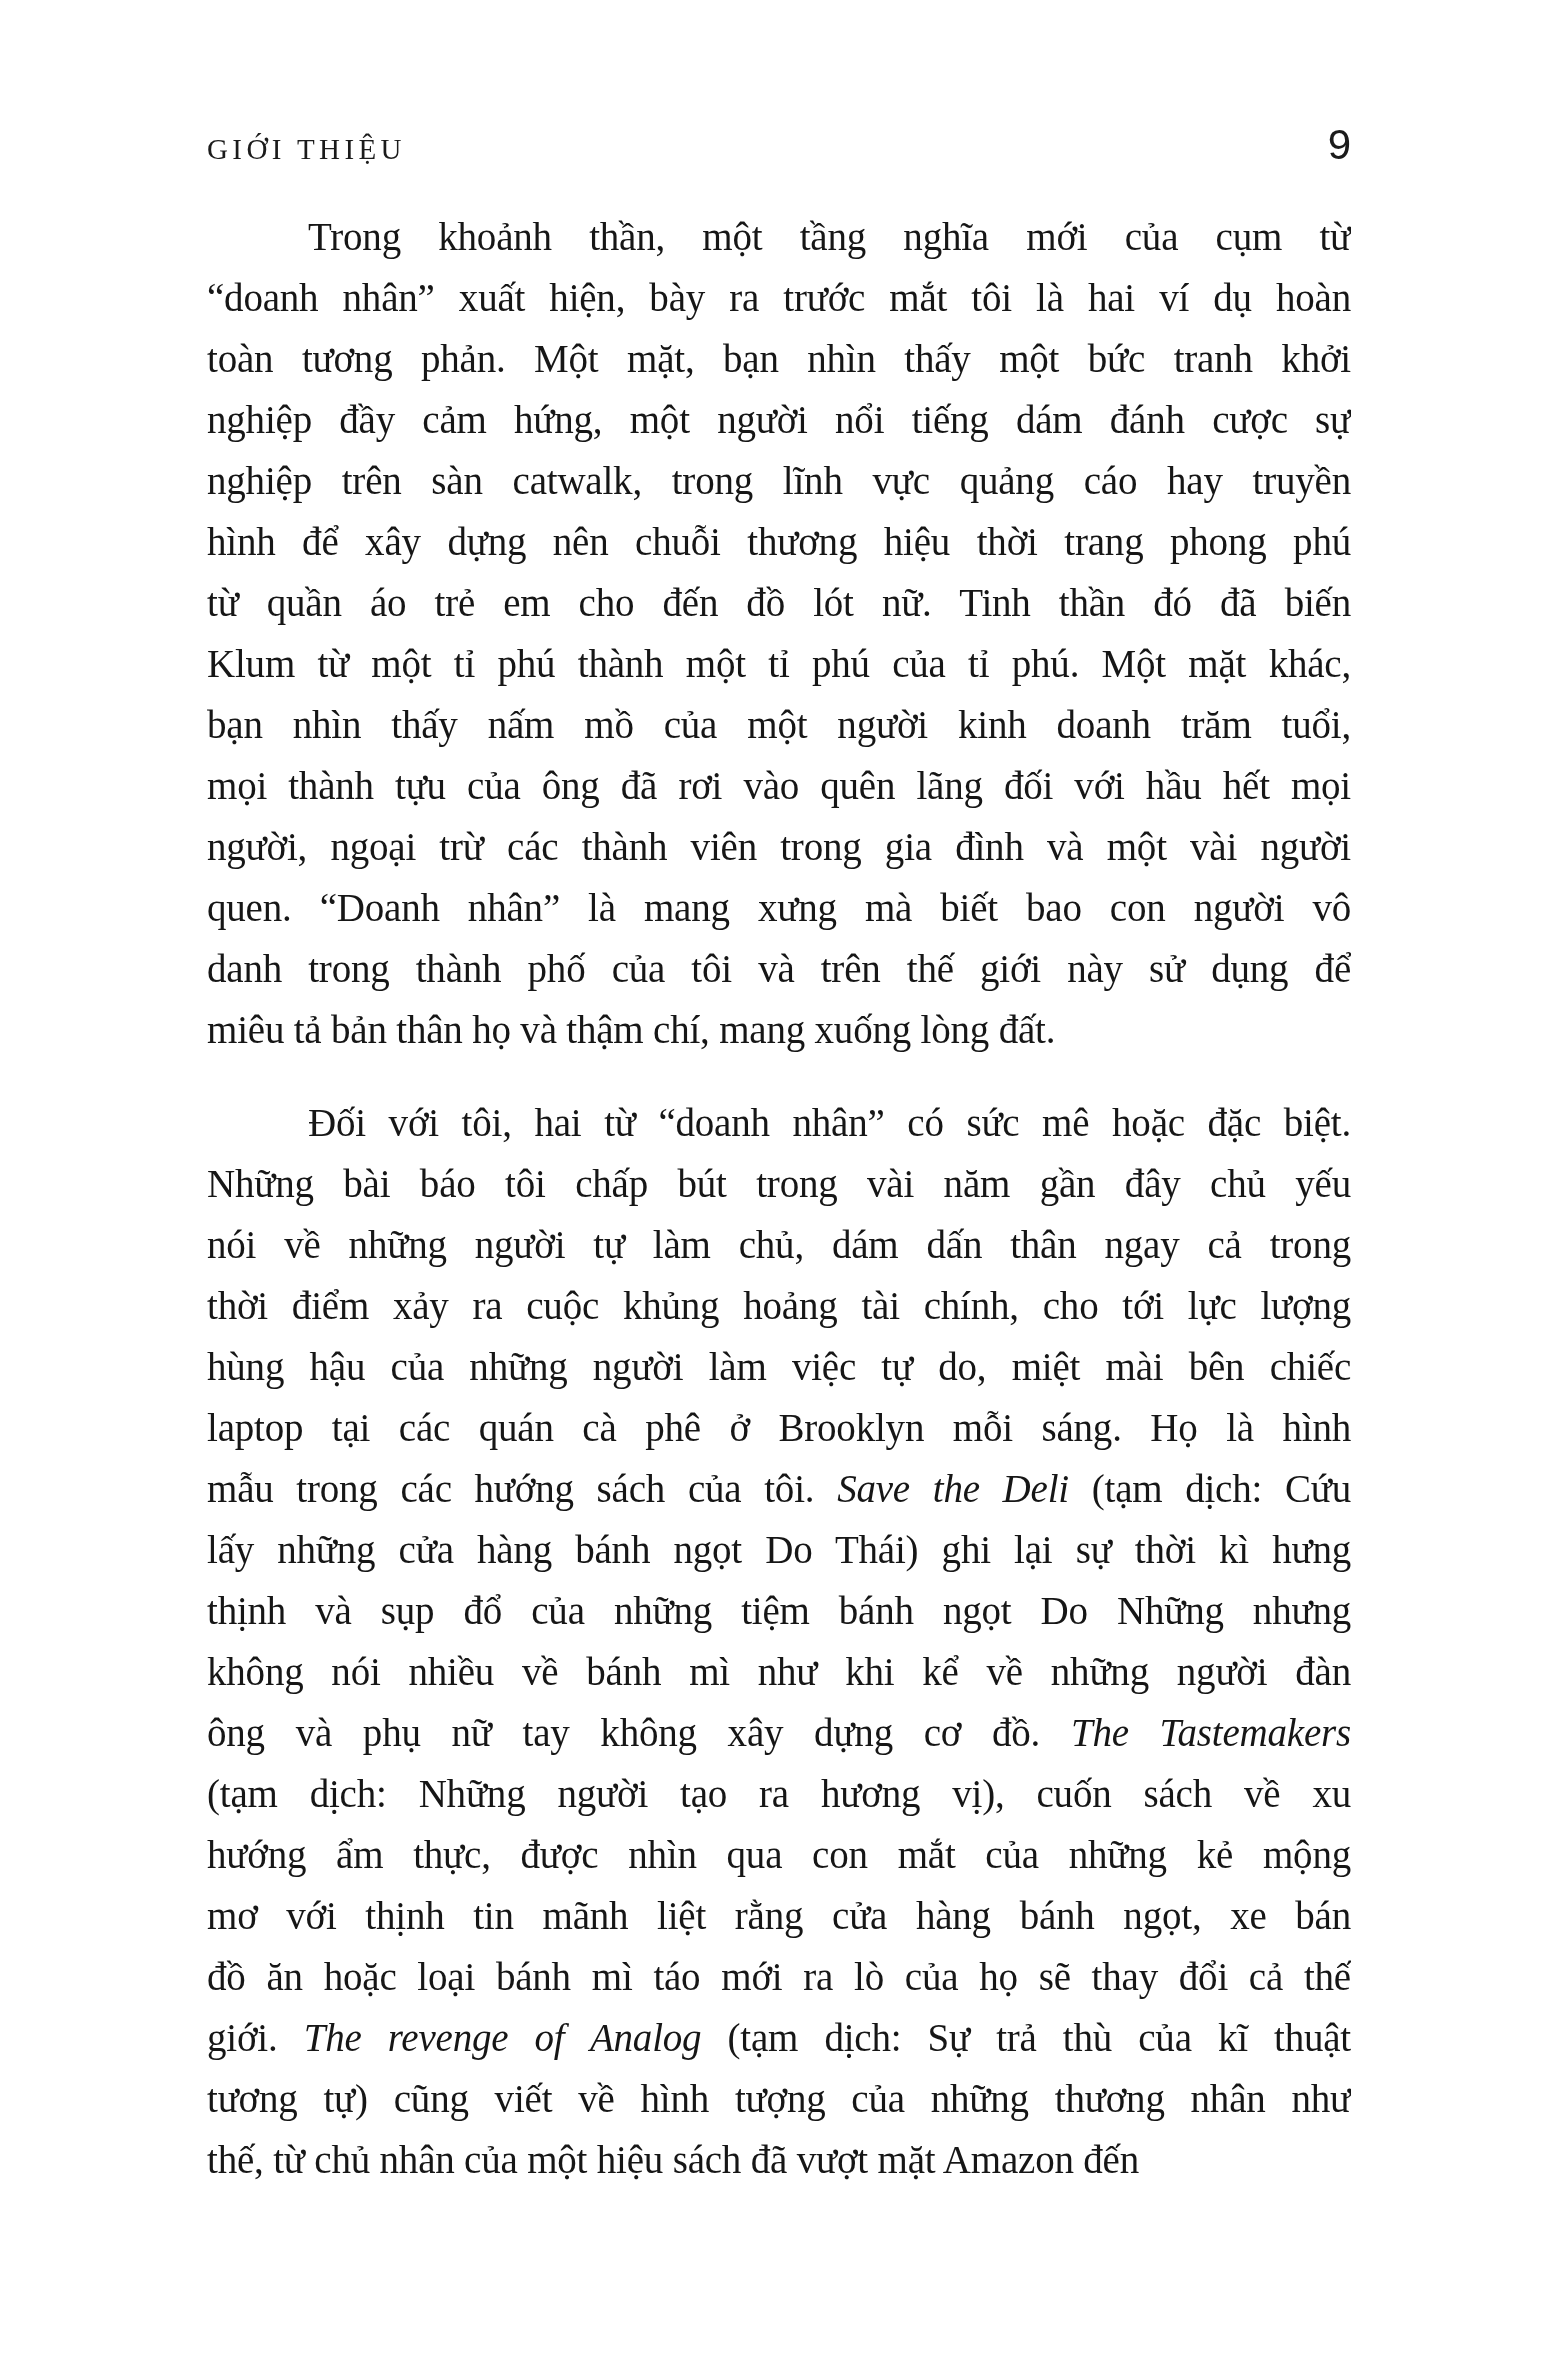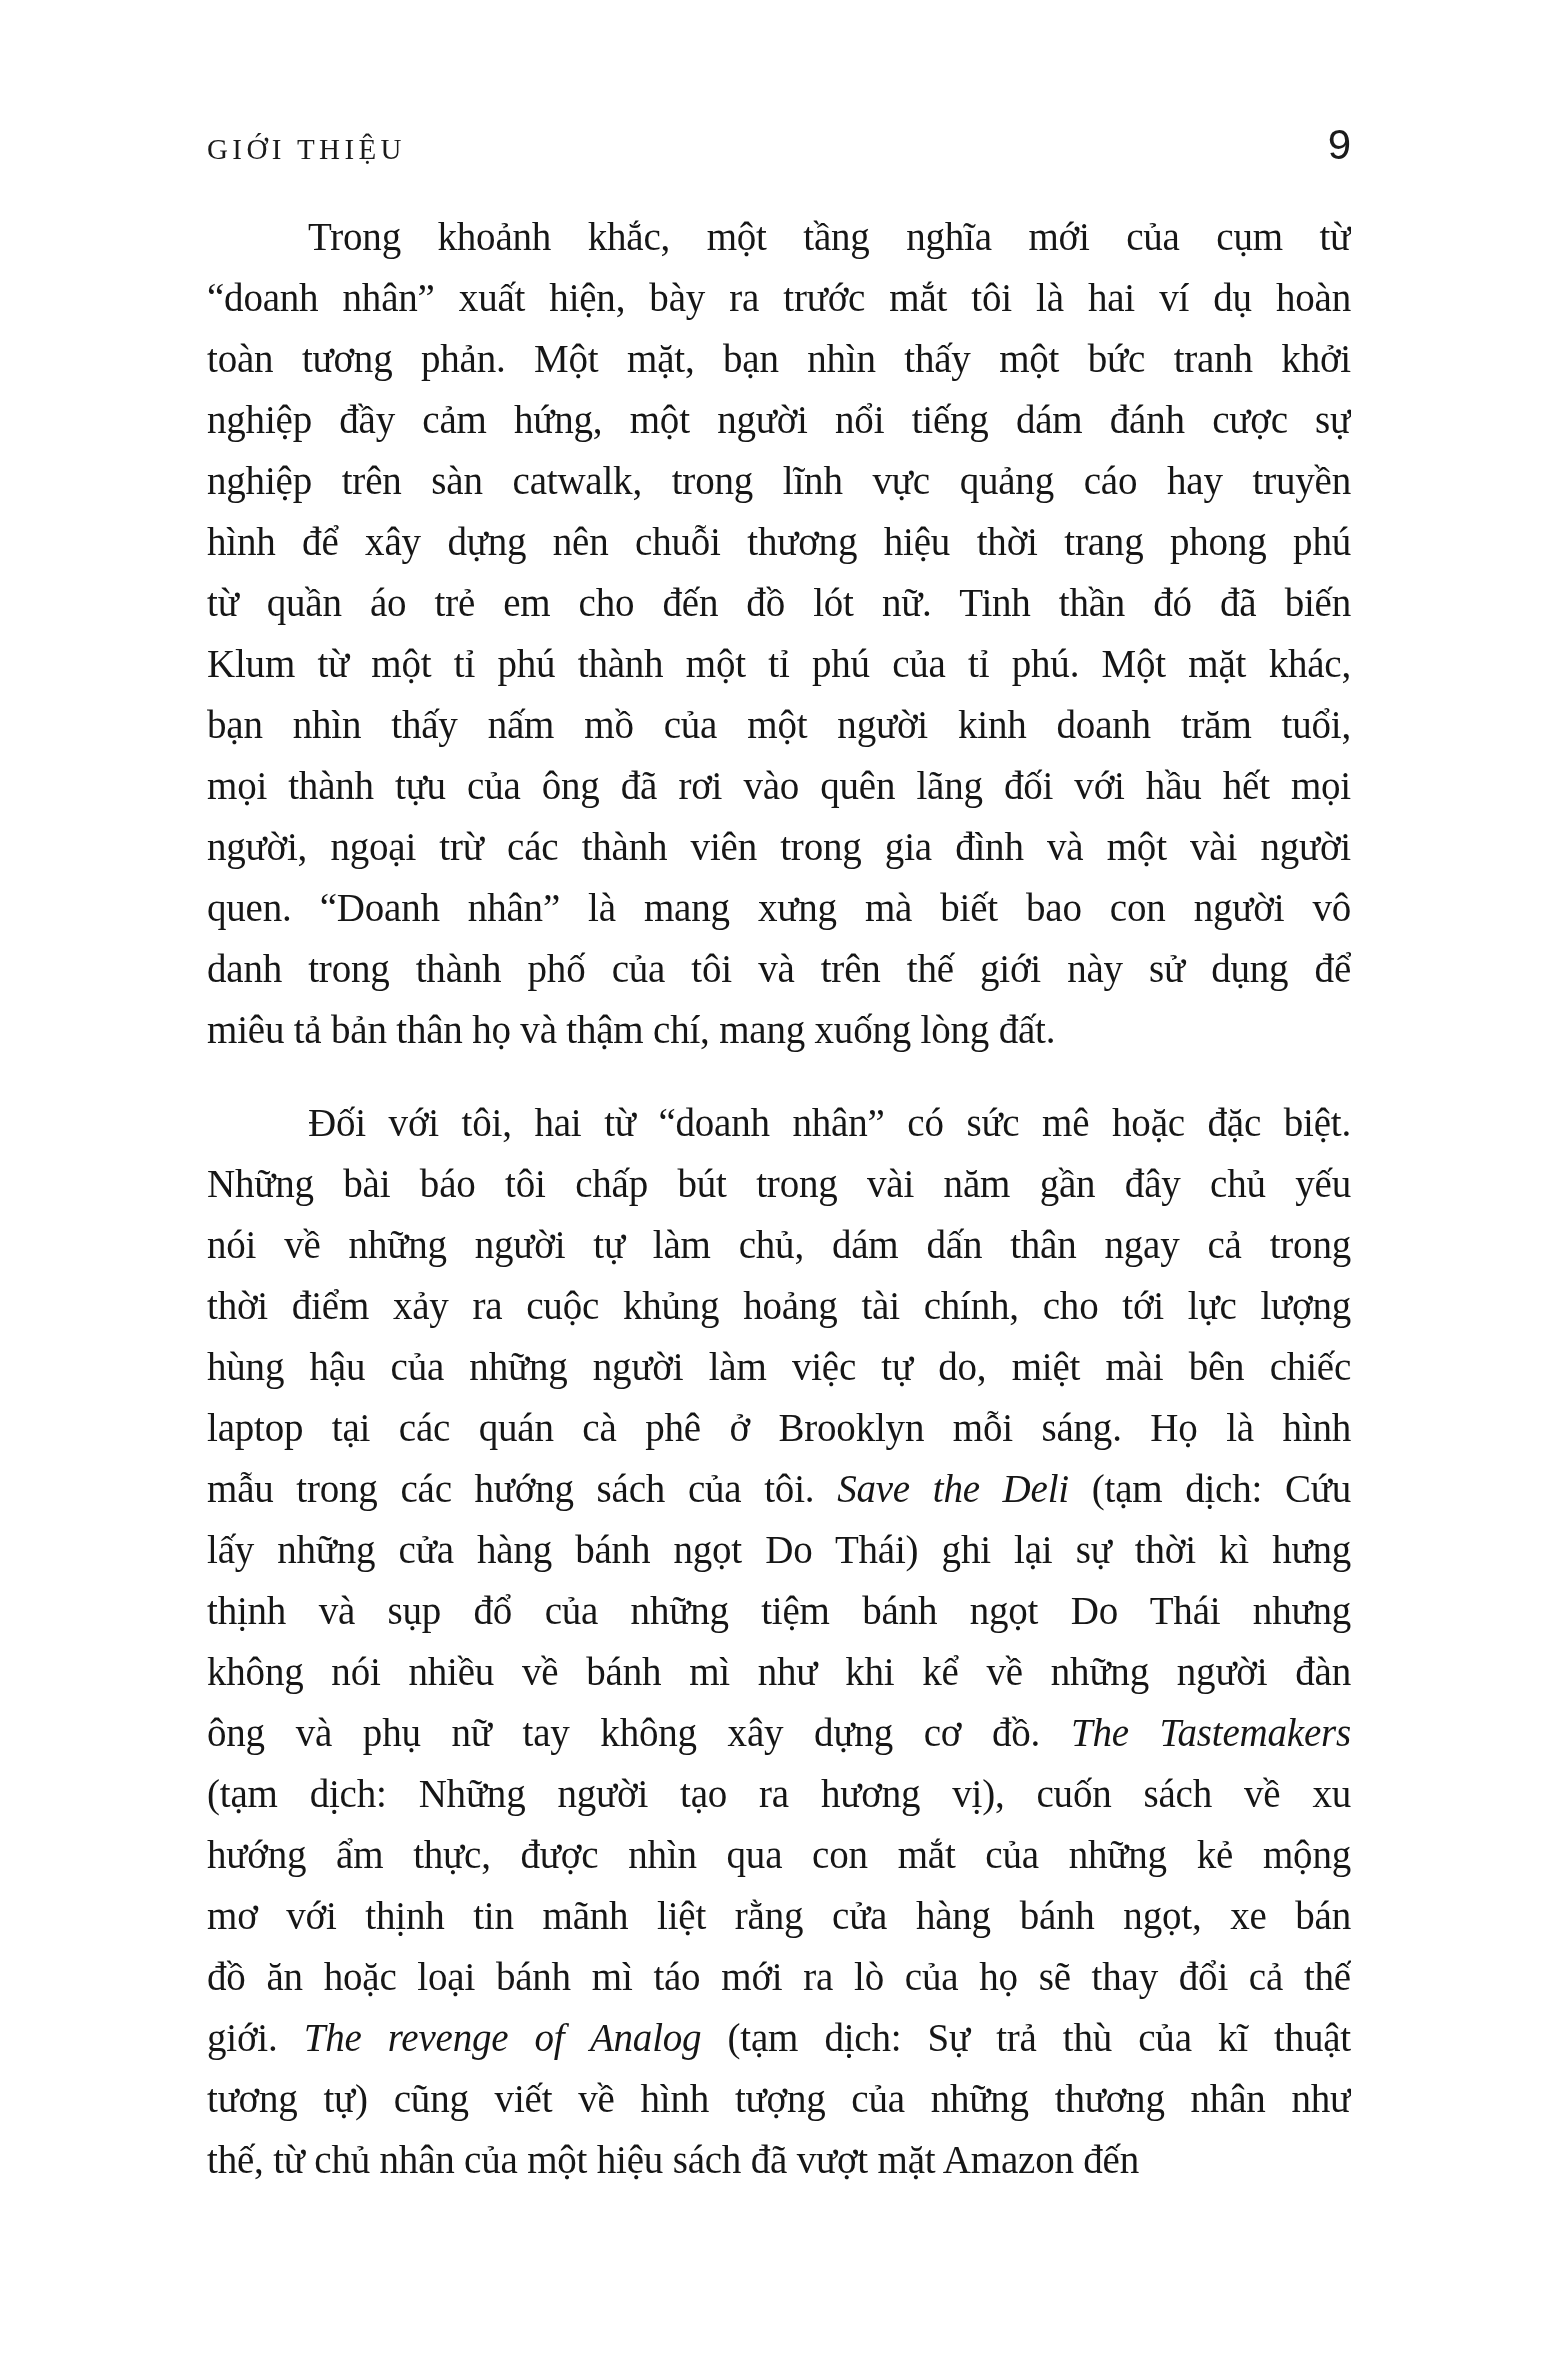--- a/index.html
+++ b/index.html
@@ -55,7 +55,7 @@
   </div>
   <div class="body-text">
       <div class="paragraph">
-        <div class="line indent"><span>Trong khoảnh khắc, một tầng nghĩa mới của cụm từ</span></div>
+        <div class="line indent"><span>Trong khoảnh thần, một tầng nghĩa mới của cụm từ</span></div>
         <div class="line"><span>“doanh nhân” xuất hiện, bày ra trước mắt tôi là hai ví dụ hoàn</span></div>
         <div class="line"><span>toàn tương phản. Một mặt, bạn nhìn thấy một bức tranh khởi</span></div>
         <div class="line"><span>nghiệp đầy cảm hứng, một người nổi tiếng dám đánh cược sự</span></div>

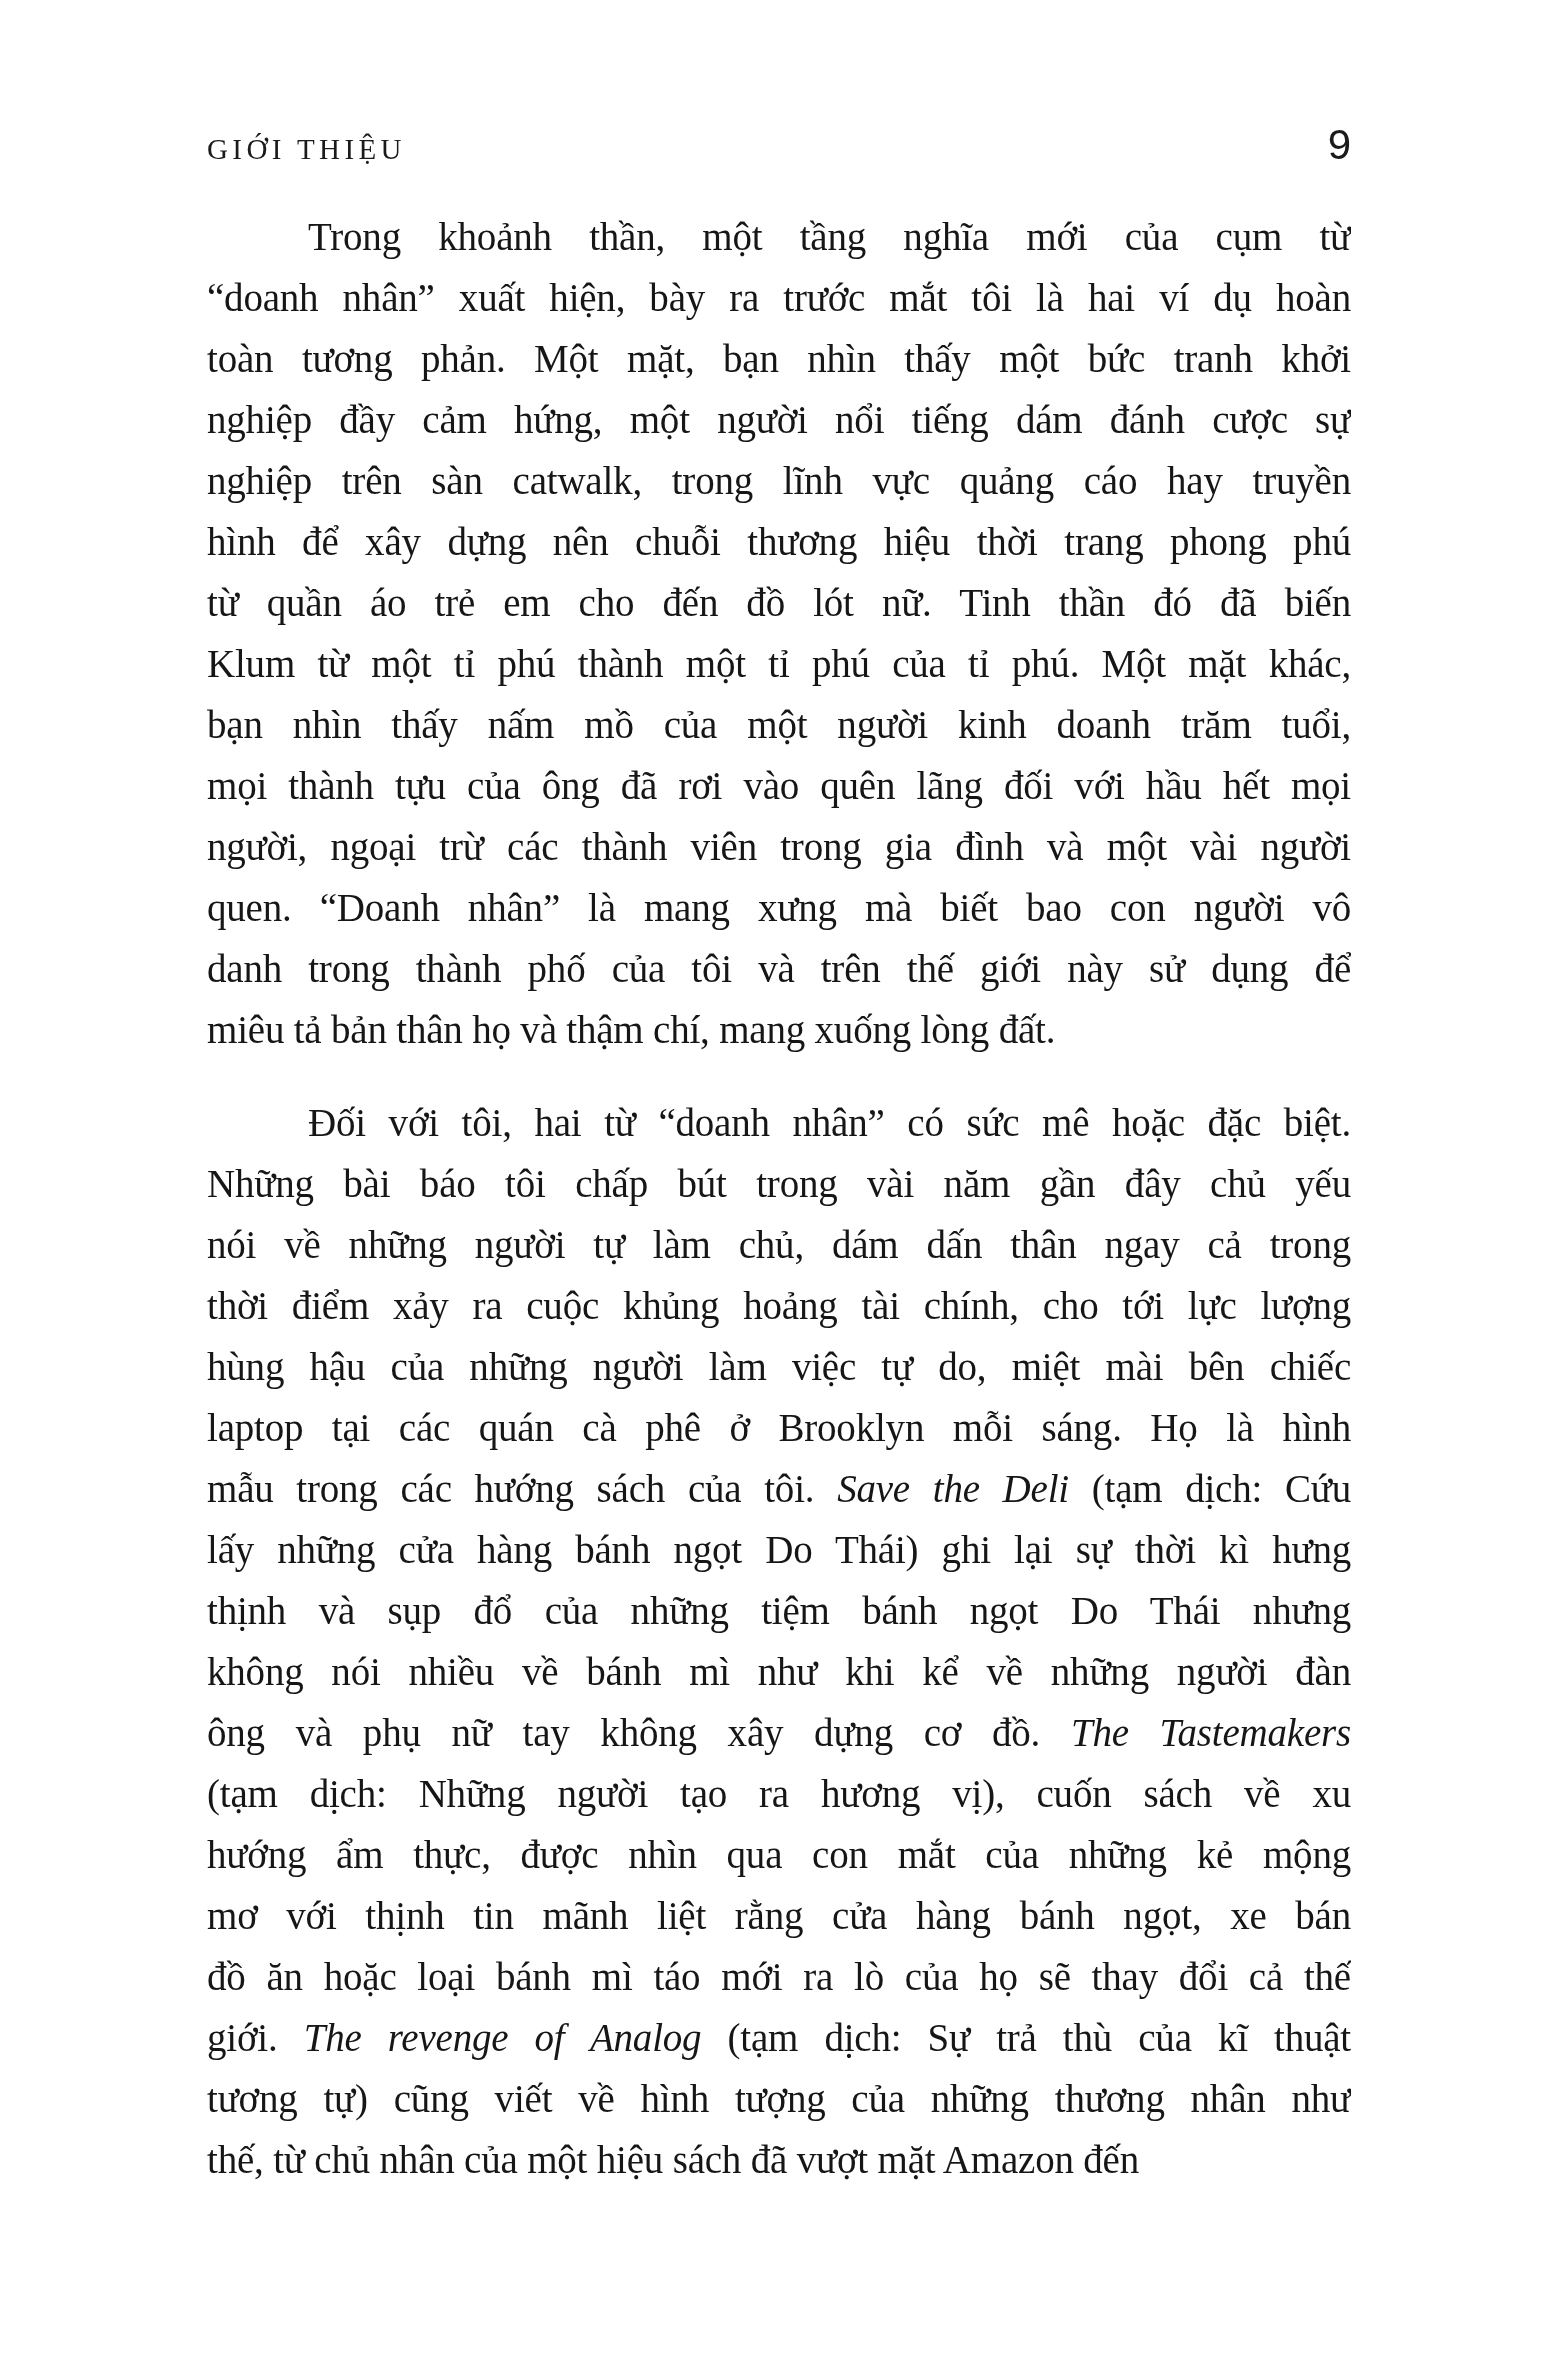--- a/index.html
+++ b/index.html
@@ -79,7 +79,7 @@
         <div class="line"><span>laptop tại các quán cà phê ở Brooklyn mỗi sáng. Họ là hình</span></div>
         <div class="line"><span>mẫu trong các hướng sách của tôi. </span><em>Save the Deli</em><span> (tạm dịch: Cứu</span></div>
         <div class="line"><span>lấy những cửa hàng bánh ngọt Do Thái) ghi lại sự thời kì hưng</span></div>
-        <div class="line"><span>thịnh và sụp đổ của những tiệm bánh ngọt Do Thái nhưng</span></div>
+        <div class="line"><span>thịnh và sụp đổ của những tiệm bánh ngọt Do Những nhưng</span></div>
         <div class="line"><span>không nói nhiều về bánh mì như khi kể về những người đàn</span></div>
         <div class="line"><span>ông và phụ nữ tay không xây dựng cơ đồ. </span><em>The Tastemakers</em></div>
         <div class="line"><span>(tạm dịch: Những người tạo ra hương vị), cuốn sách về xu</span></div>

